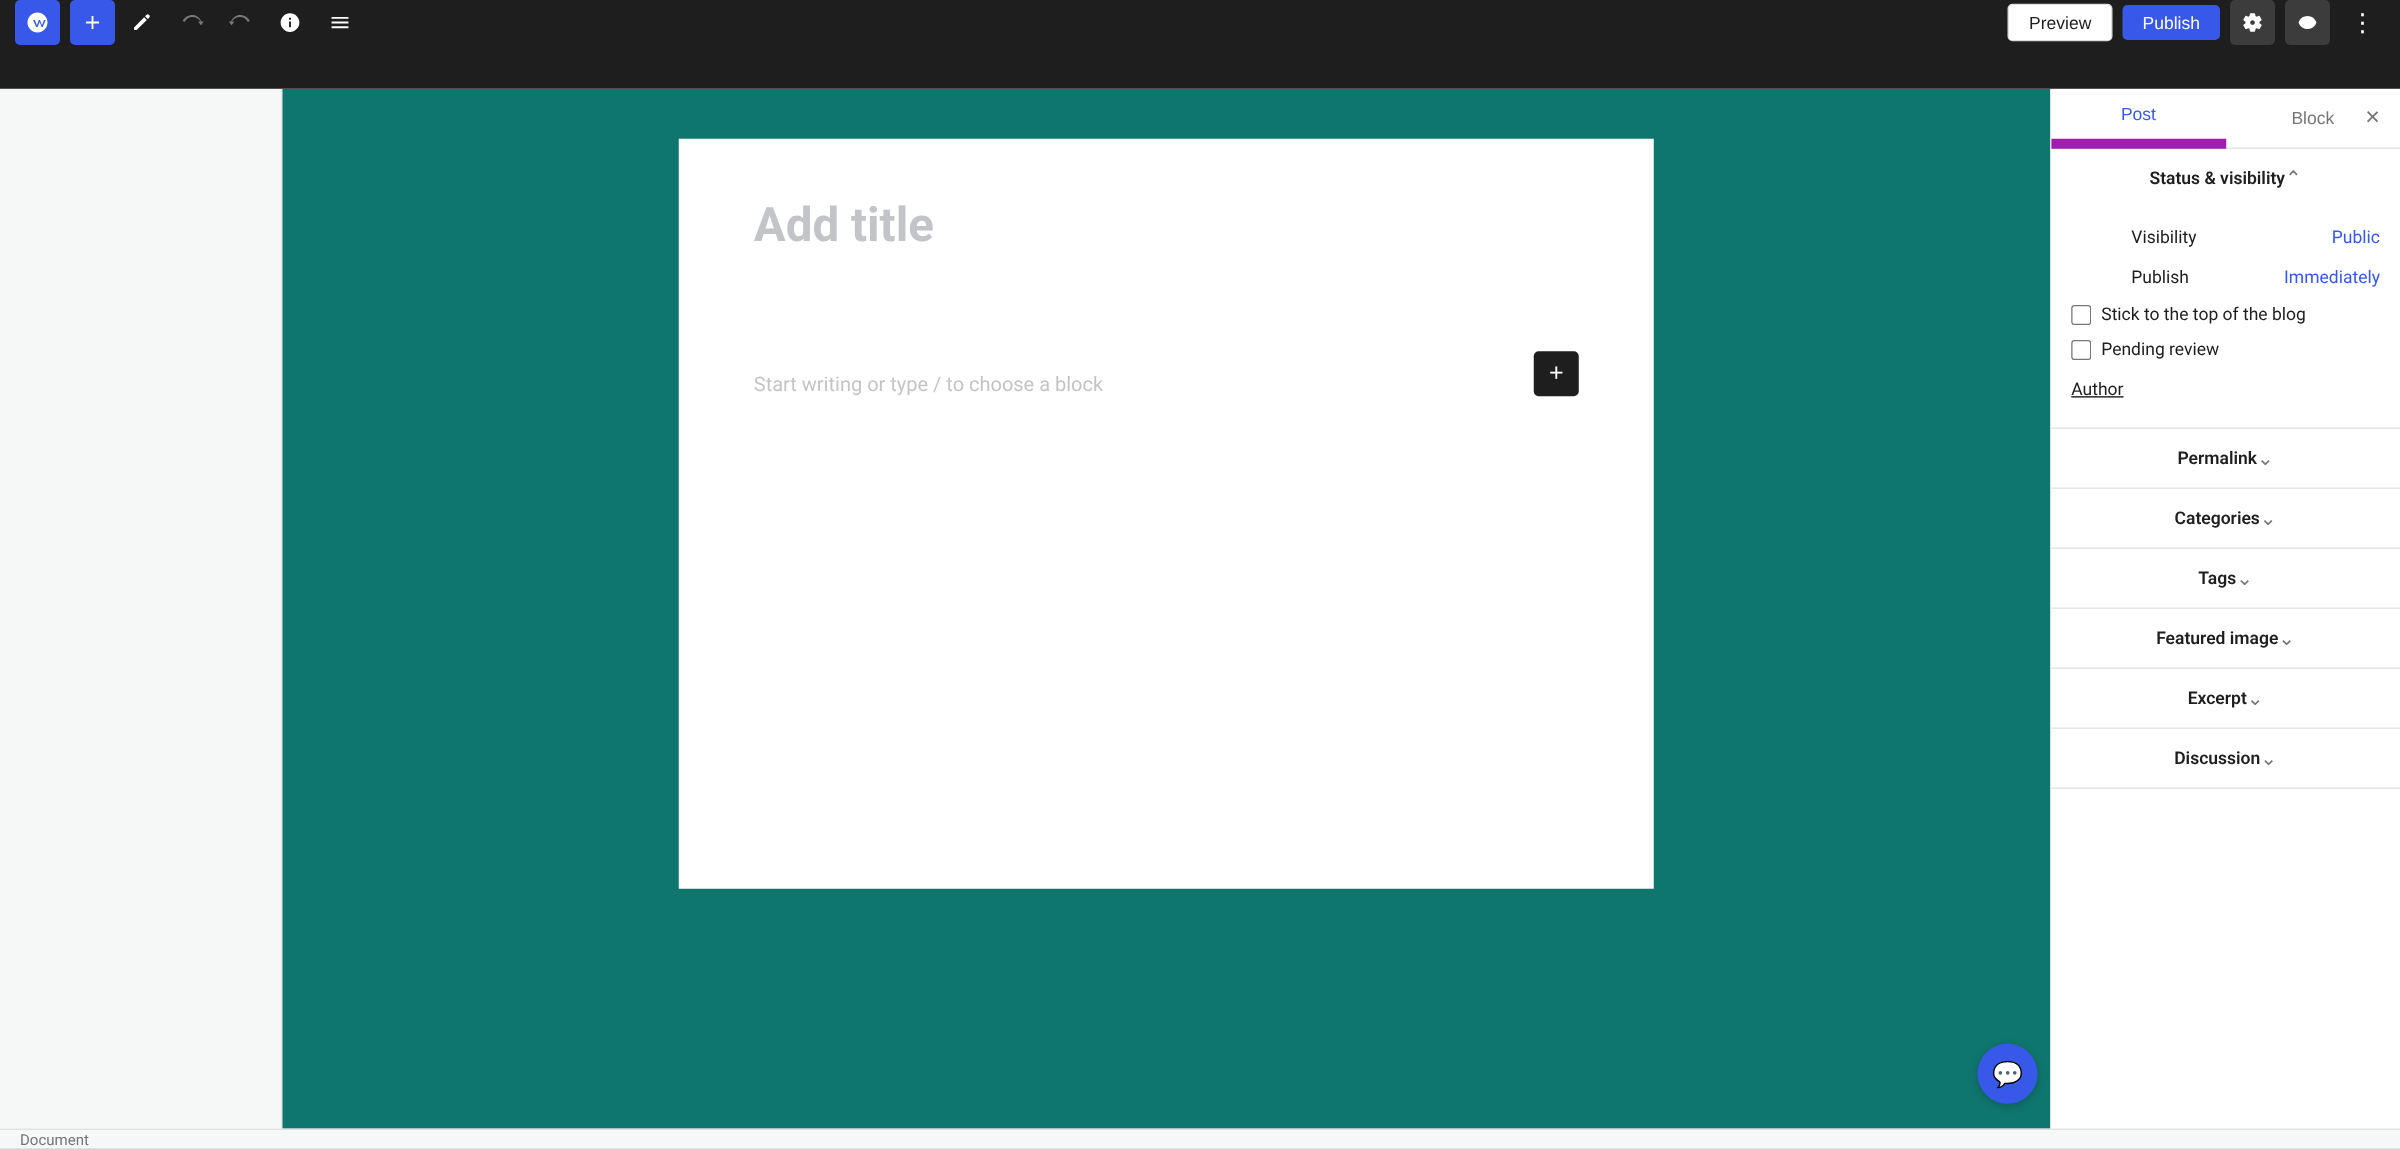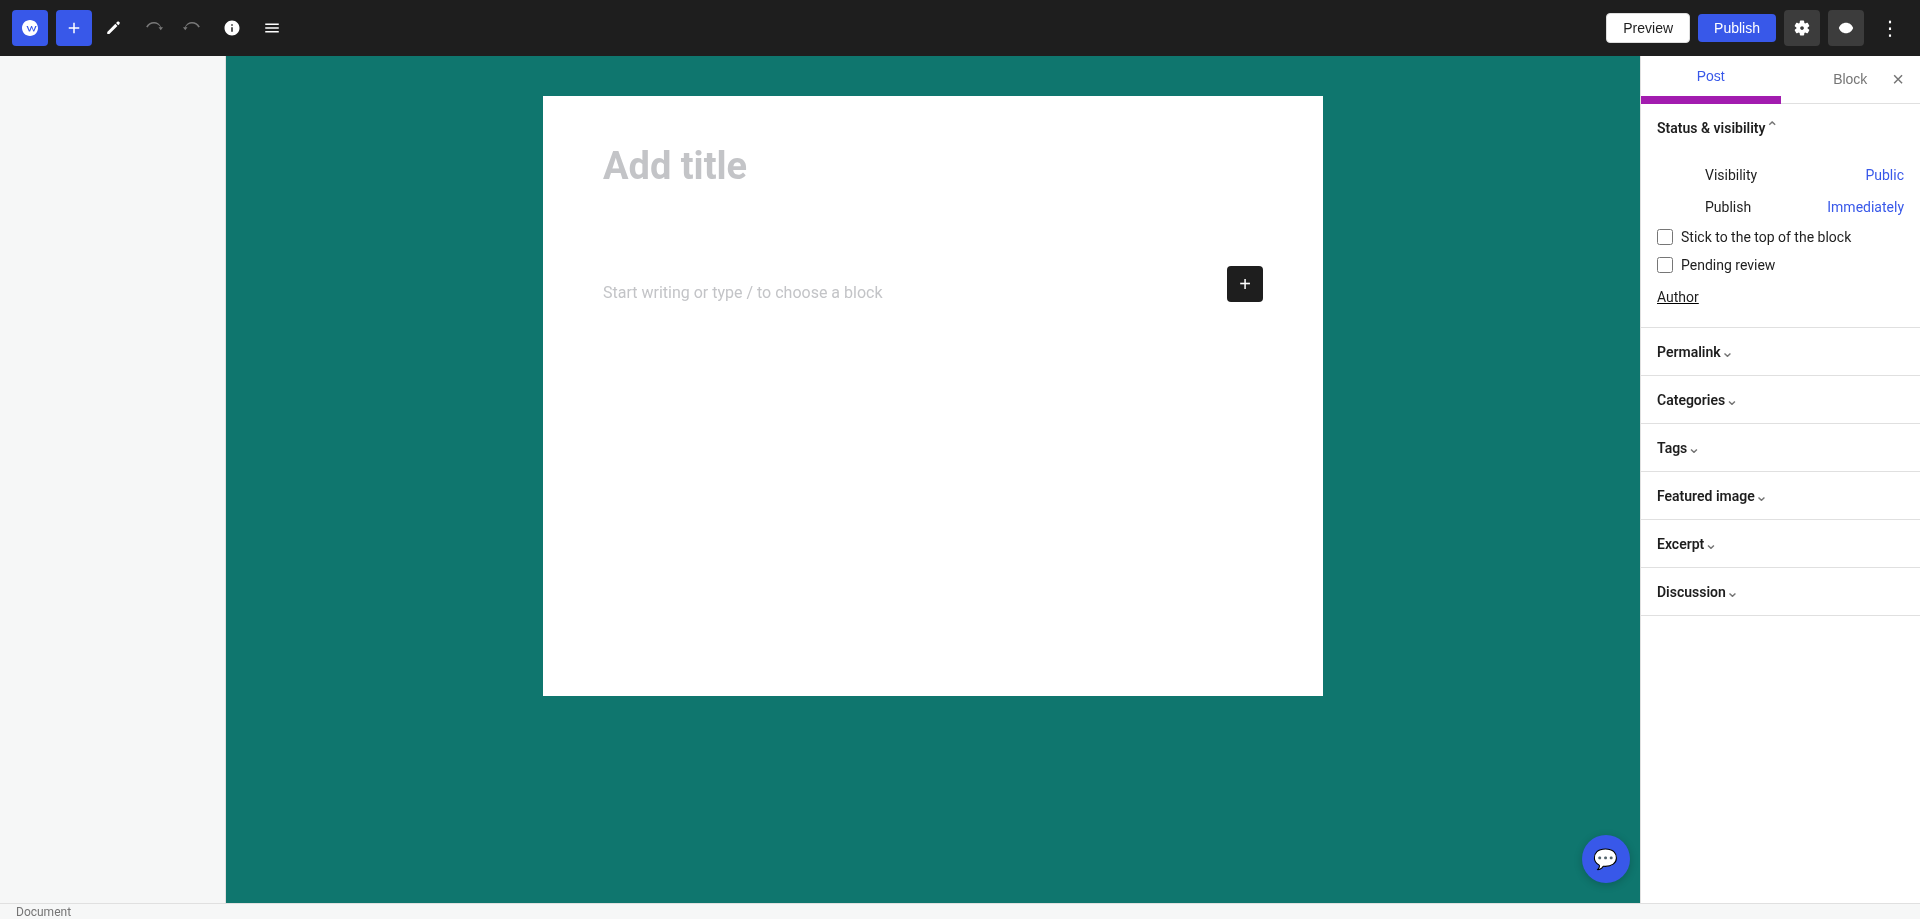--- a/index.html
+++ b/index.html
@@ -7,10 +7,10 @@
 
     
     .toolbar {
-      height: 56px;
+      height: 71px;
       background: #1e1e1e;
       display: flex;
-      align-items: center;
+      align-items: flex-start;
       padding: 0 12px;
       gap: 4px;
       flex-shrink: 0;

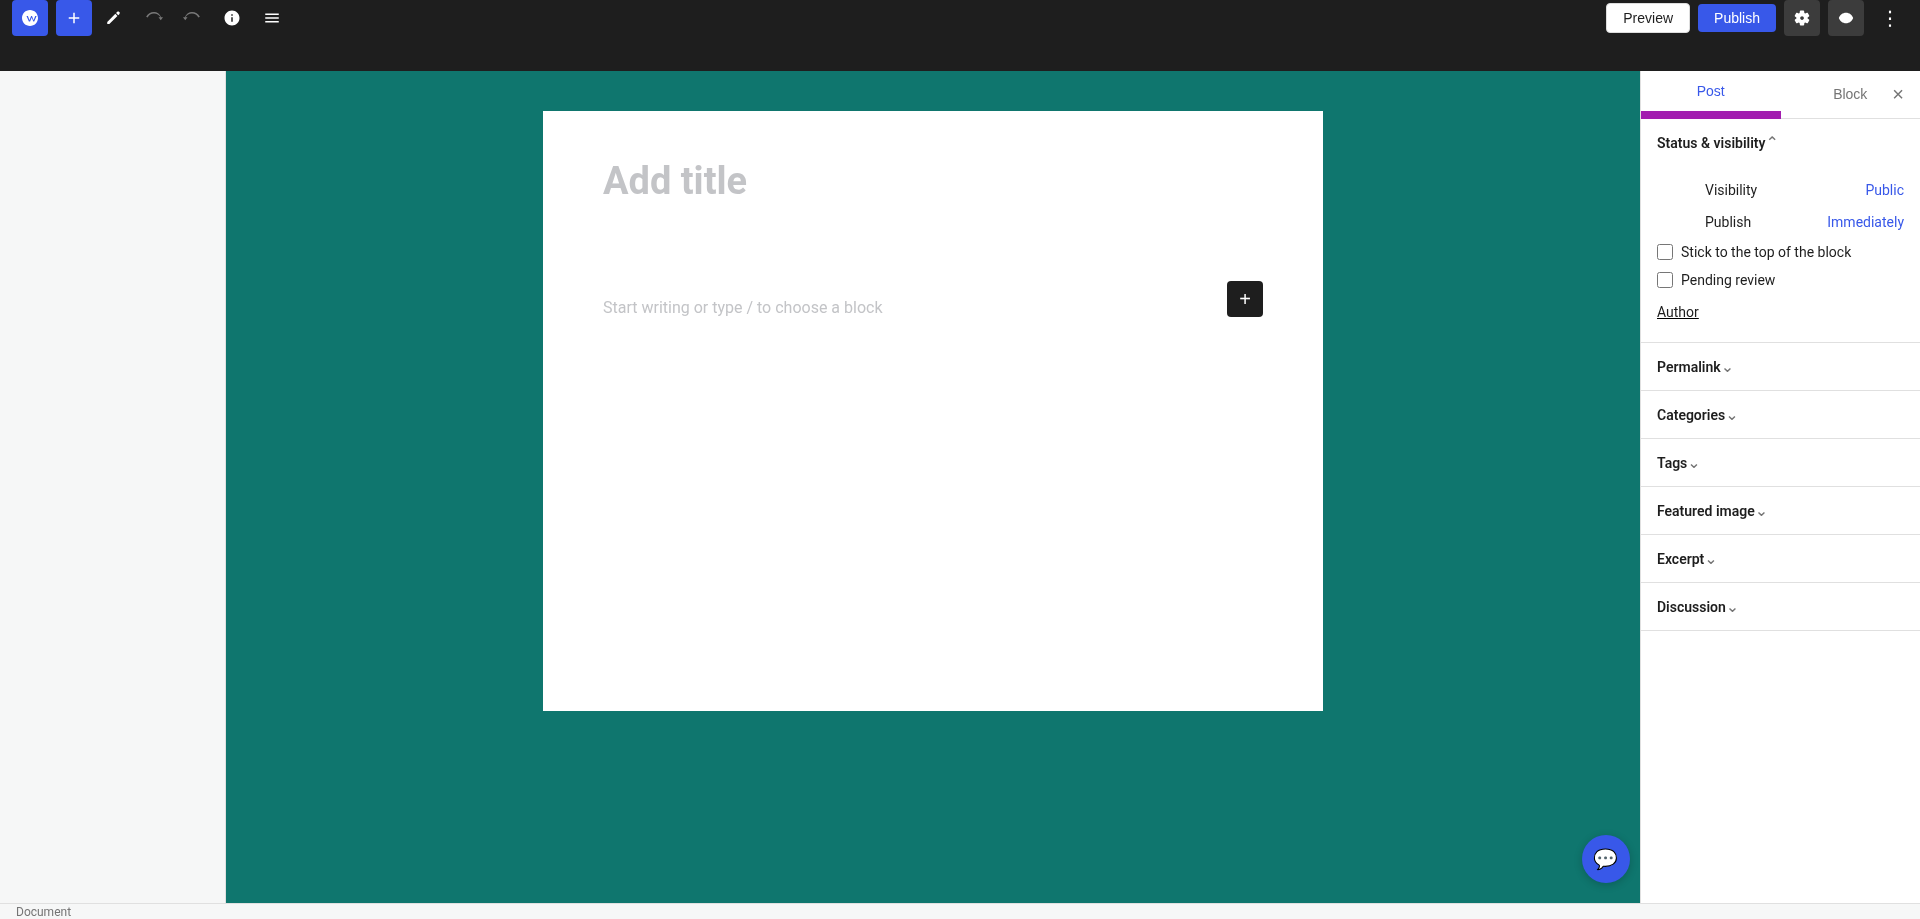--- a/index.html
+++ b/index.html
@@ -242,7 +242,7 @@
     .panel-section-header {
       display: flex;
       align-items: center;
-      justify-content: flex-start;
+      justify-content: center;
       padding: 14px 16px;
       cursor: pointer;
     }

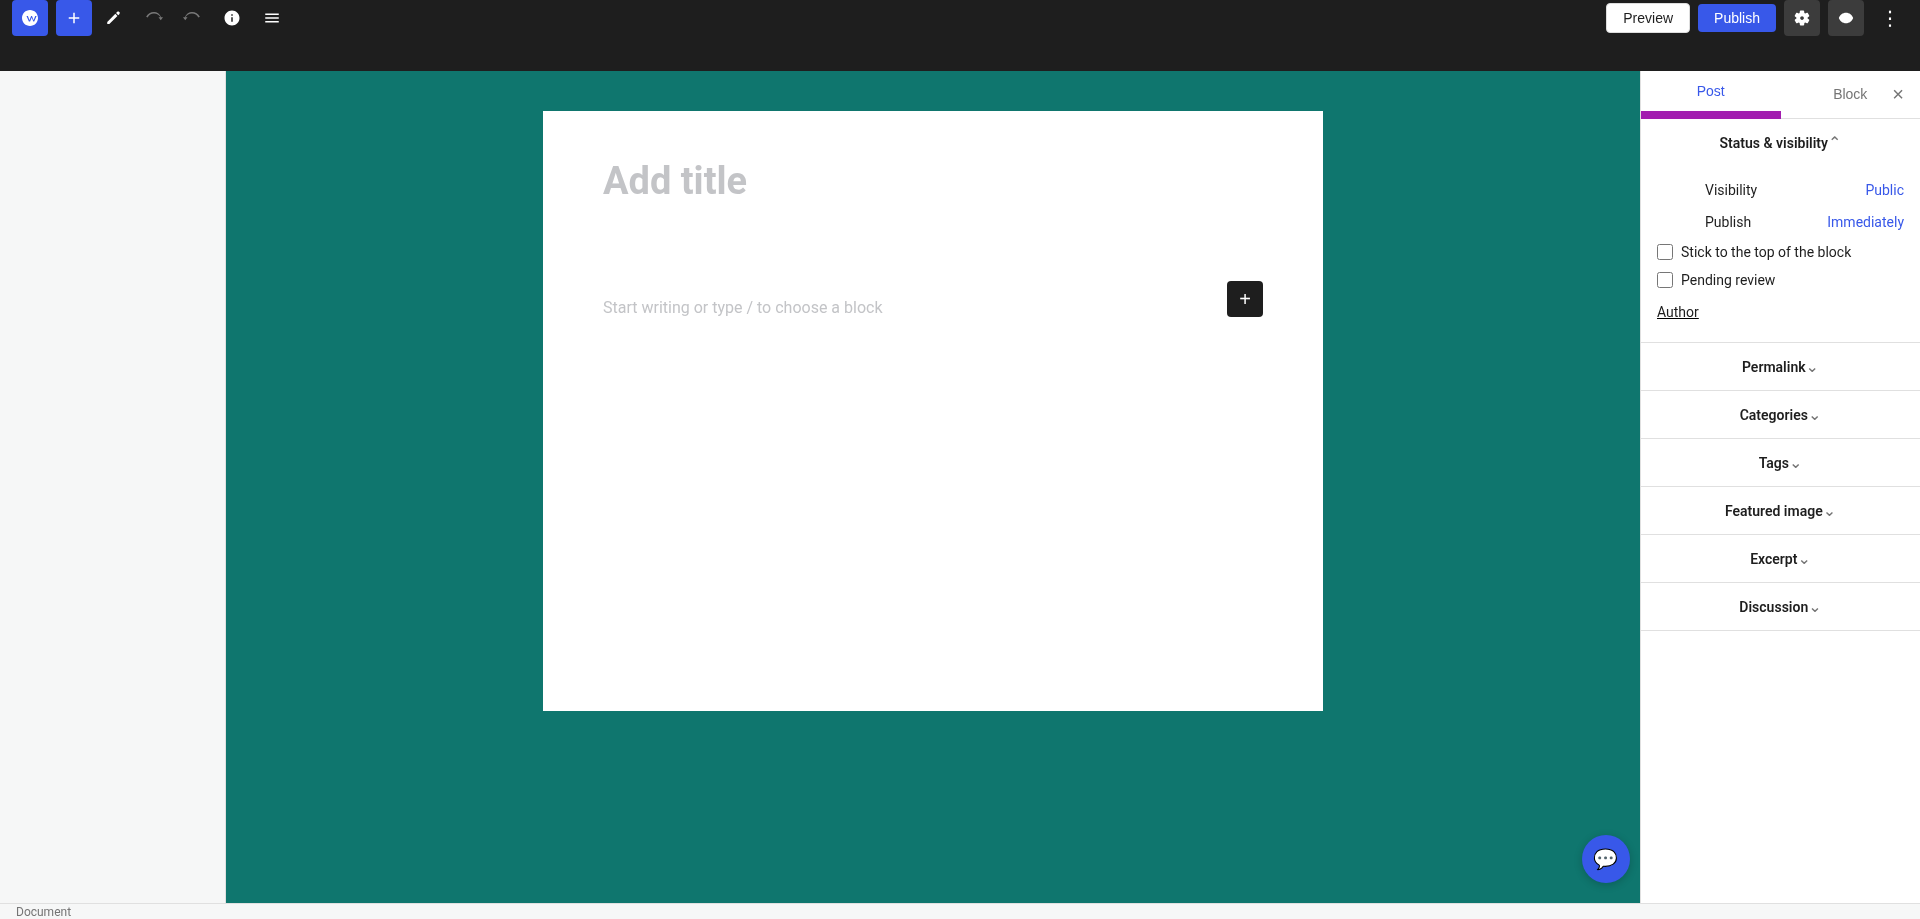--- a/index.html
+++ b/index.html
@@ -439,7 +439,7 @@
         </div>
         <div class="checkbox-row">
           <input type="checkbox" id="stick-to-top" style="">
-          <label class="checkbox-label" for="stick-to-top">Stick to the top of the block</label>
+          <label class="checkbox-label" for="stick-to-top">Stick to the top of the blog</label>
         </div>
         <div class="checkbox-row">
           <input type="checkbox" id="pending-review" style="">

